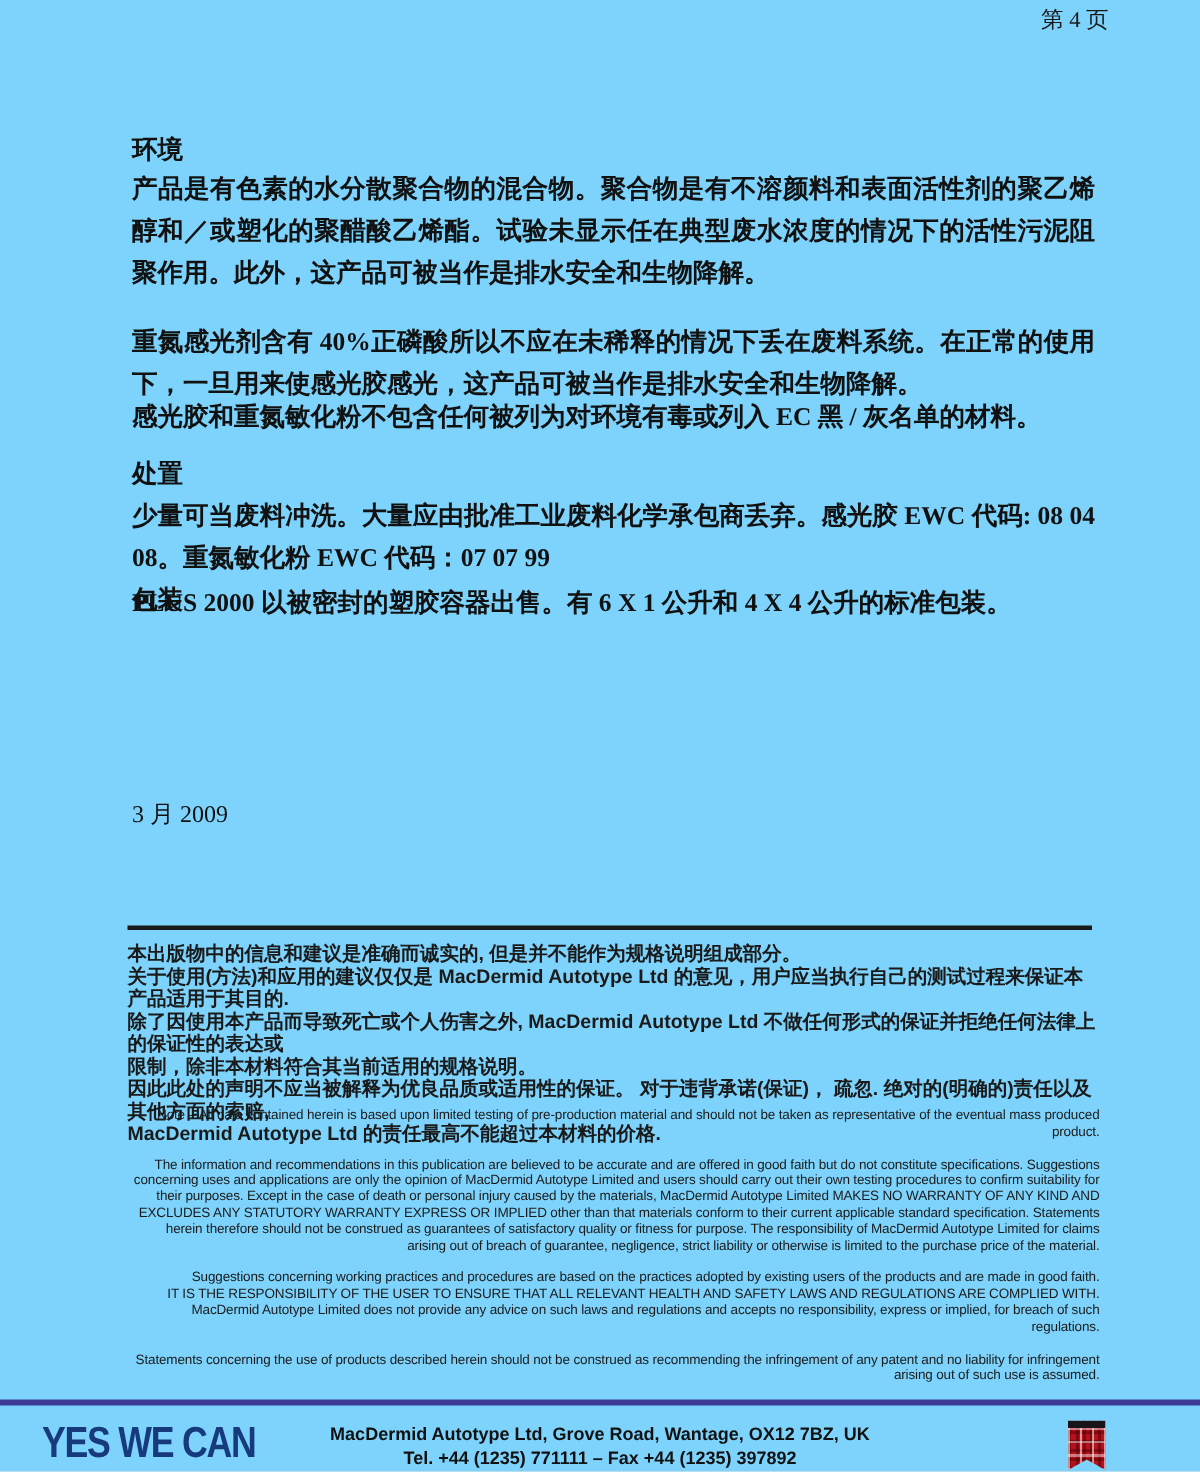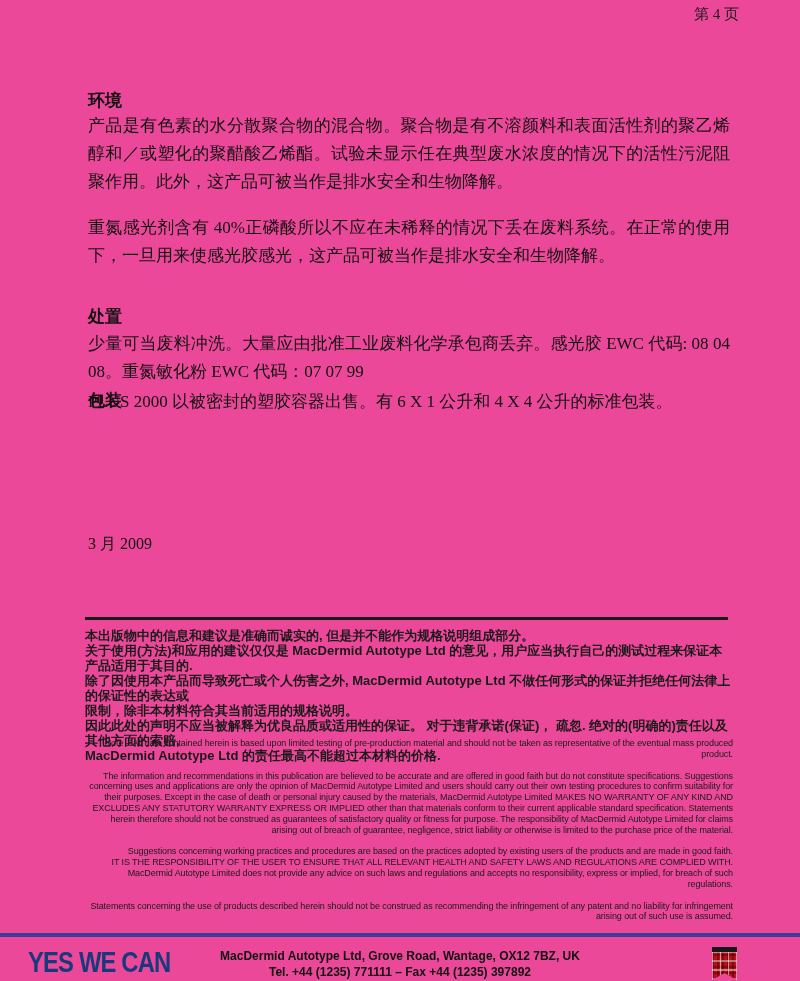--- a/index.html
+++ b/index.html
@@ -9,7 +9,7 @@
     width: 800px;
     height: 981px;
     margin: 0 auto;
-    background: #ec4899;
+    background: #7dd3fc;
     overflow: hidden;
     font-family: "Liberation Serif", serif;
     color: #000000;

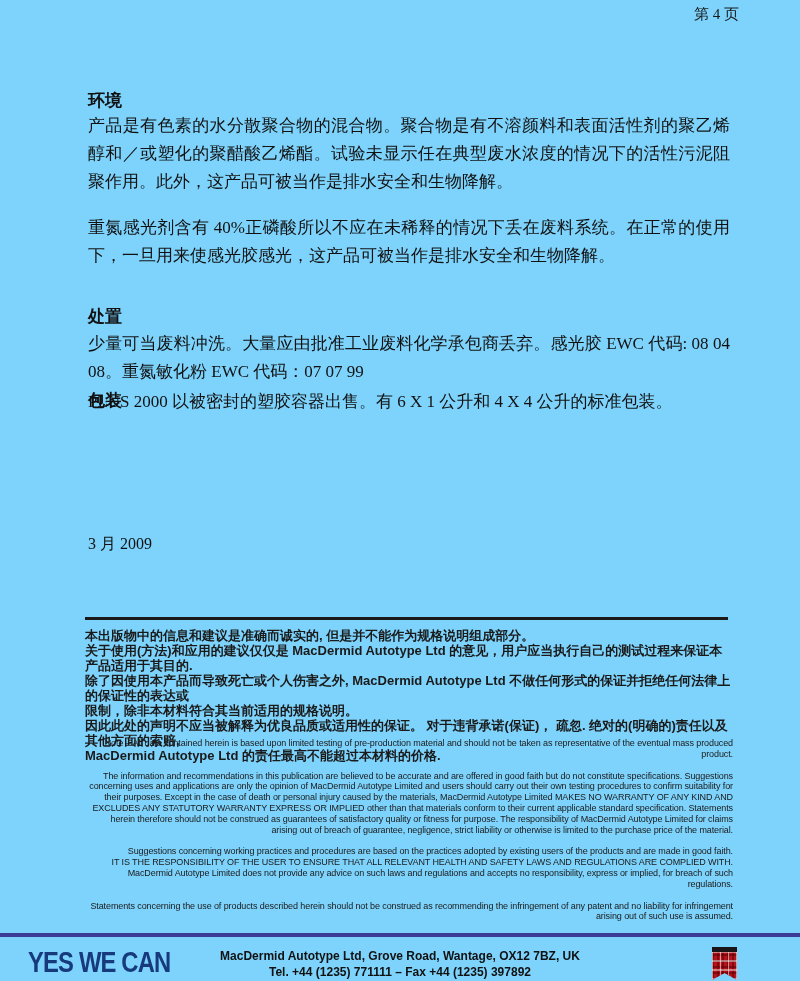--- a/index.html
+++ b/index.html
@@ -40,6 +40,7 @@
     line-height: 28px;
     text-align: justify;
     color: #111111;
+    font-weight: bold;
   }
   .date-line {
     position: absolute;

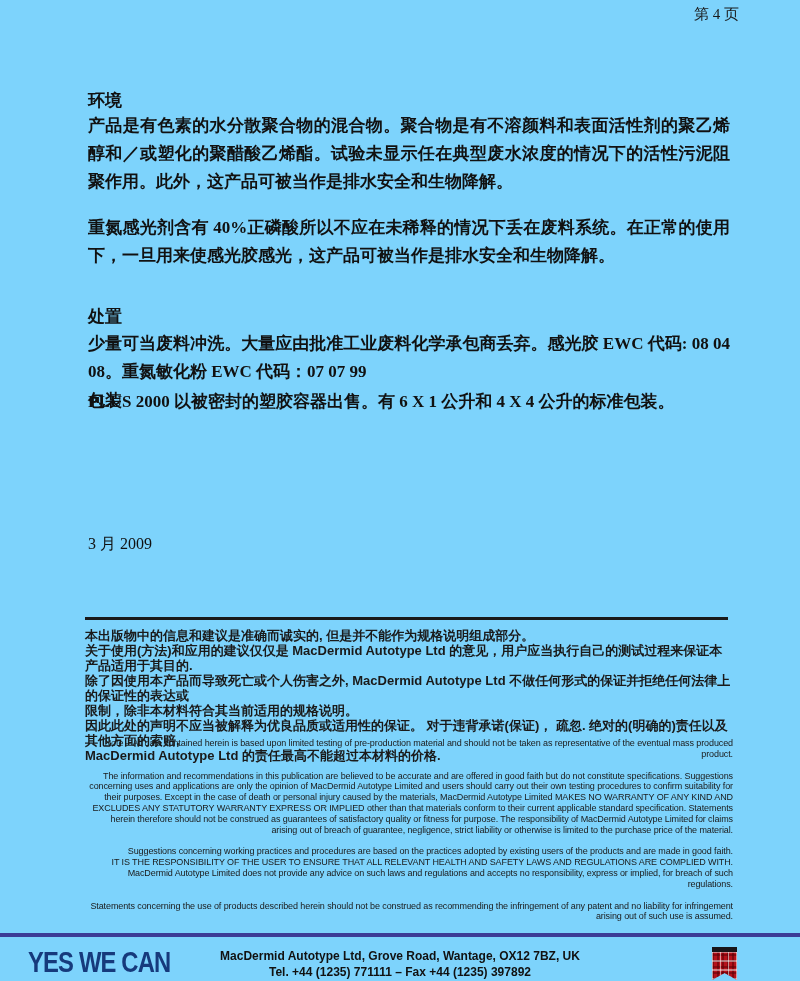--- a/index.html
+++ b/index.html
@@ -144,6 +144,7 @@
 
   <div class="body-para" style="top:214px;">重氮感光剂含有 40%正磷酸所以不应在未稀释的情况下丢在废料系统。在正常的使用下，一旦用来使感光胶感光，这产品可被当作是排水安全和生物降解。</div>
 
+  <div class="body-para" style="top:264px;">感光胶和重氮敏化粉不包含任何被列为对环境有毒或列入 EC 黑 / 灰名单的材料。</div>
 
   <div class="hd" style="top:306px;">处置</div>
   <div class="body-para" style="top:330px;">少量可当废料冲洗。大量应由批准工业废料化学承包商丢弃。感光胶 EWC 代码: 08 04 08。重氮敏化粉 EWC 代码：07 07 99</div>

